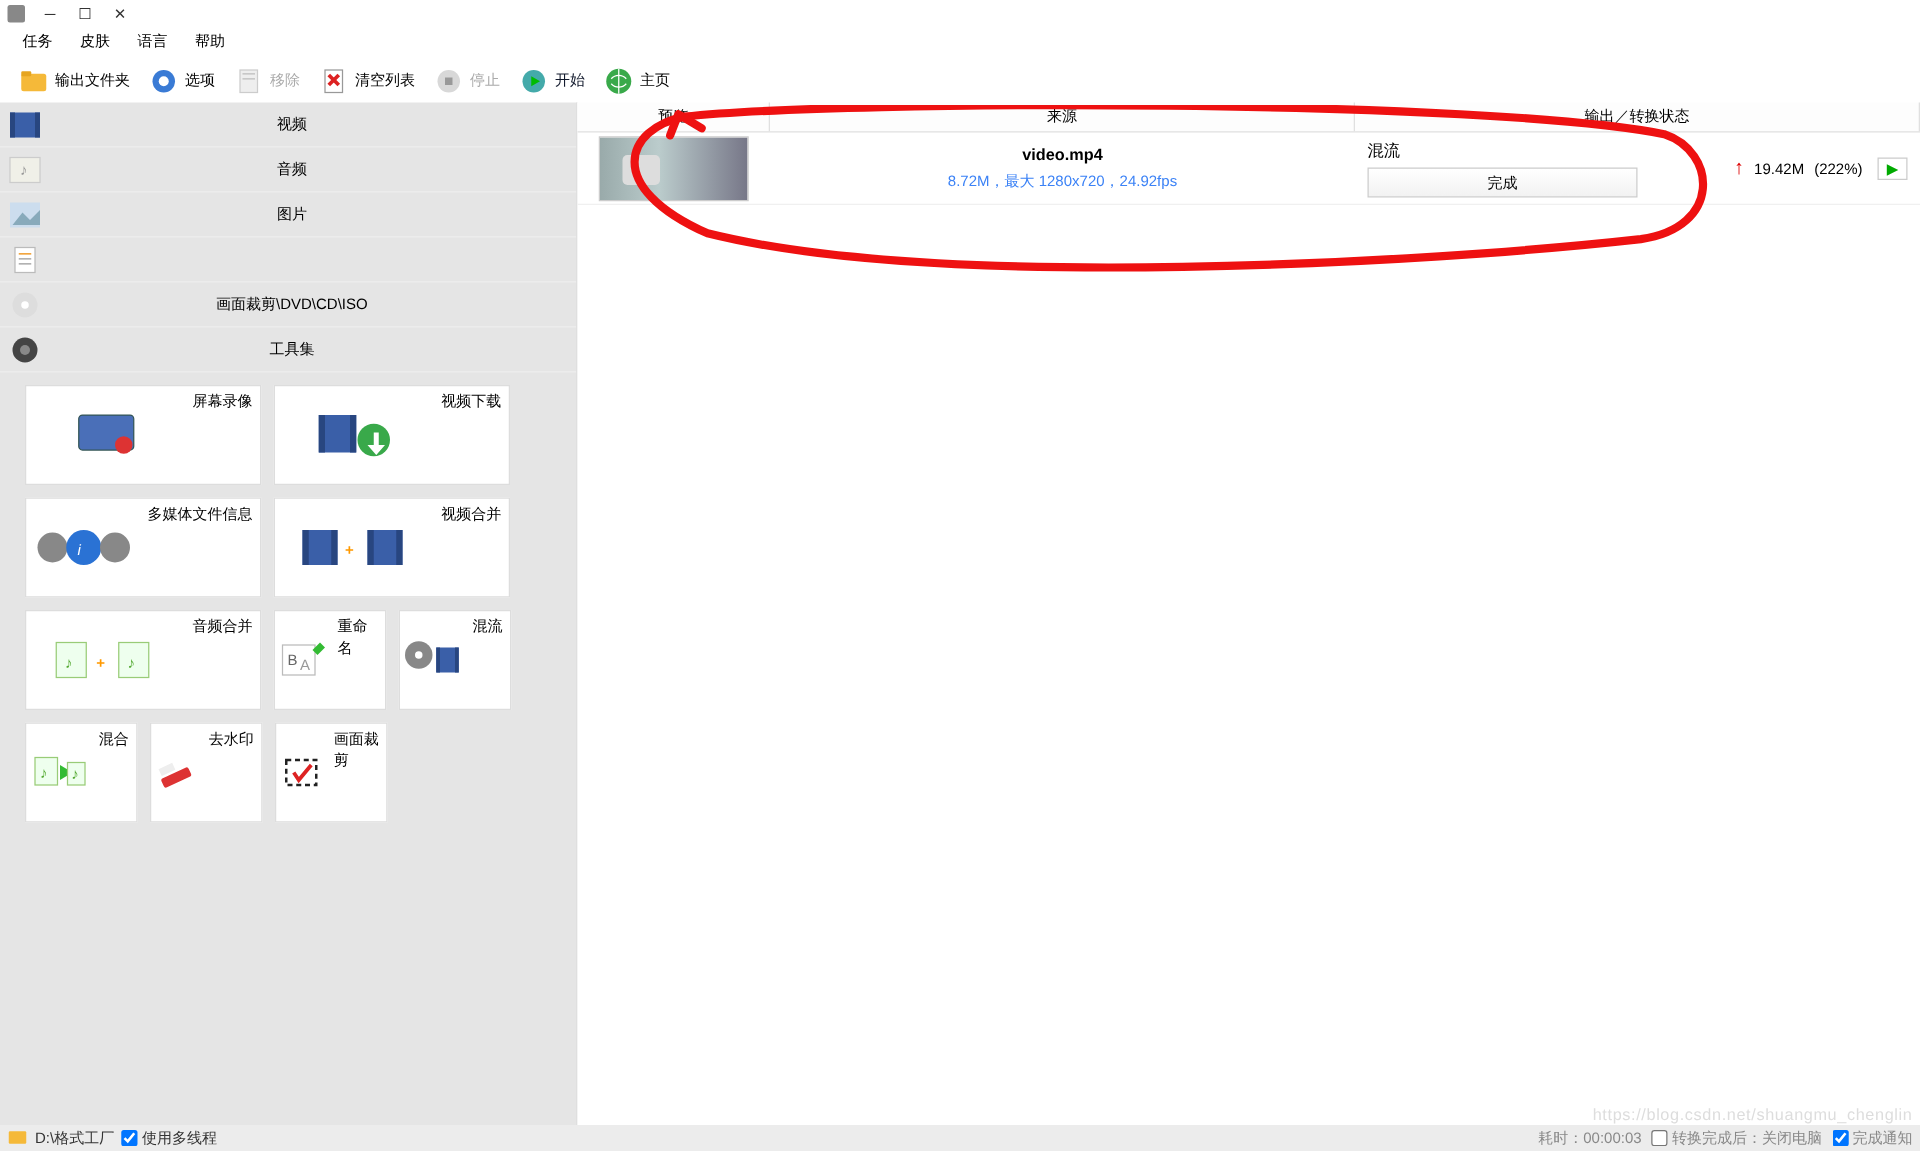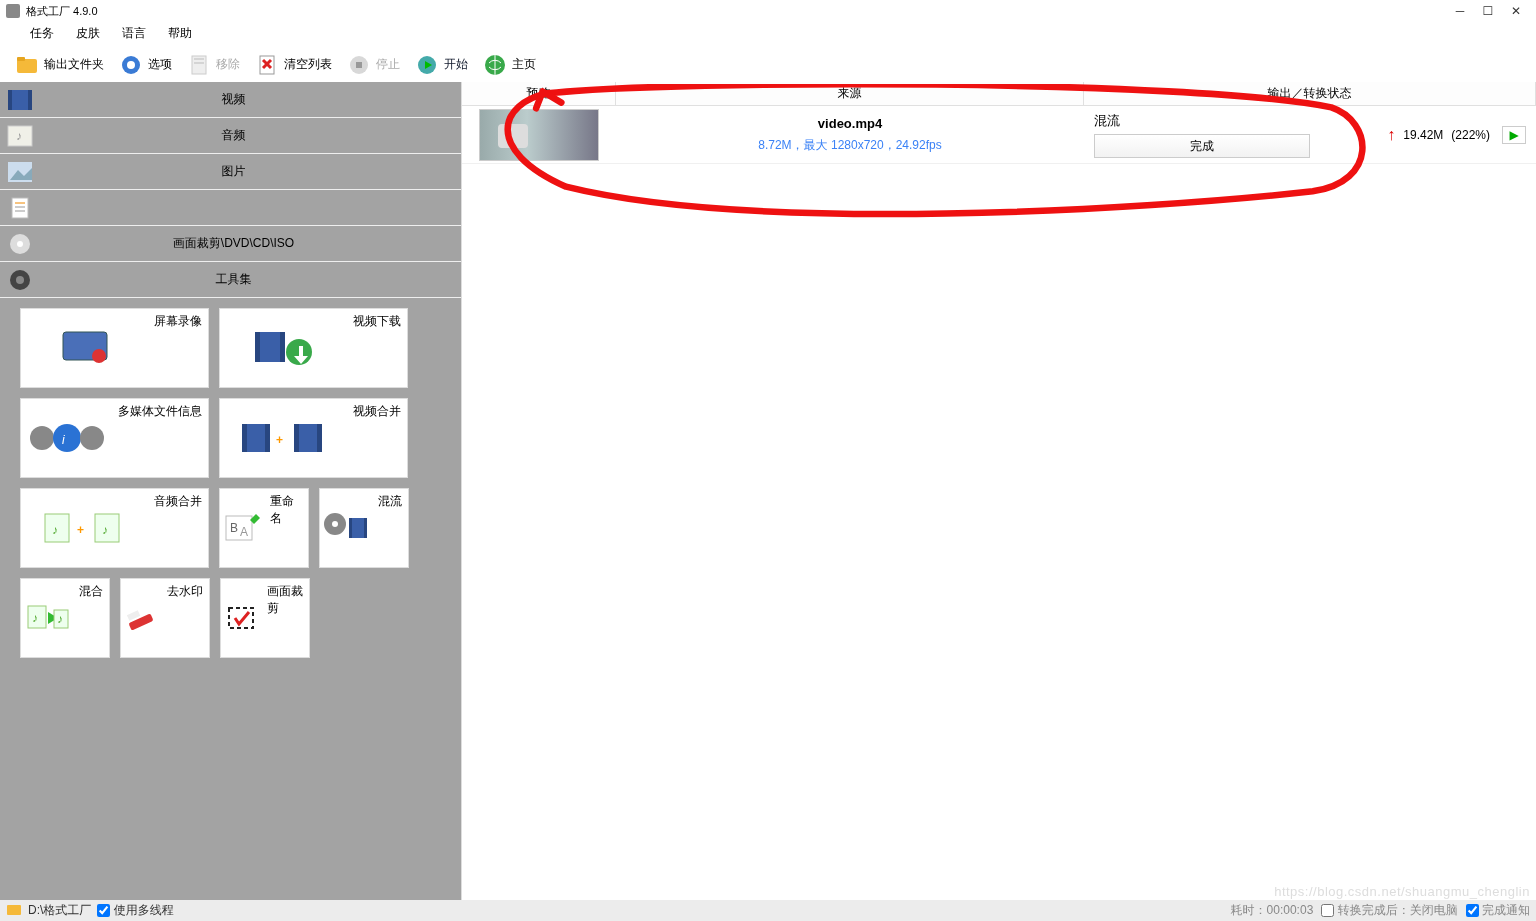--- a/index.html
+++ b/index.html
@@ -68,7 +68,6 @@
 
 <div class="titlebar">
   <div class="app-icon"></div>
-  <div class="title">格式工厂 4.9.0</div>
   <div class="win-btn">─</div>
   <div class="win-btn">☐</div>
   <div class="win-btn">✕</div>

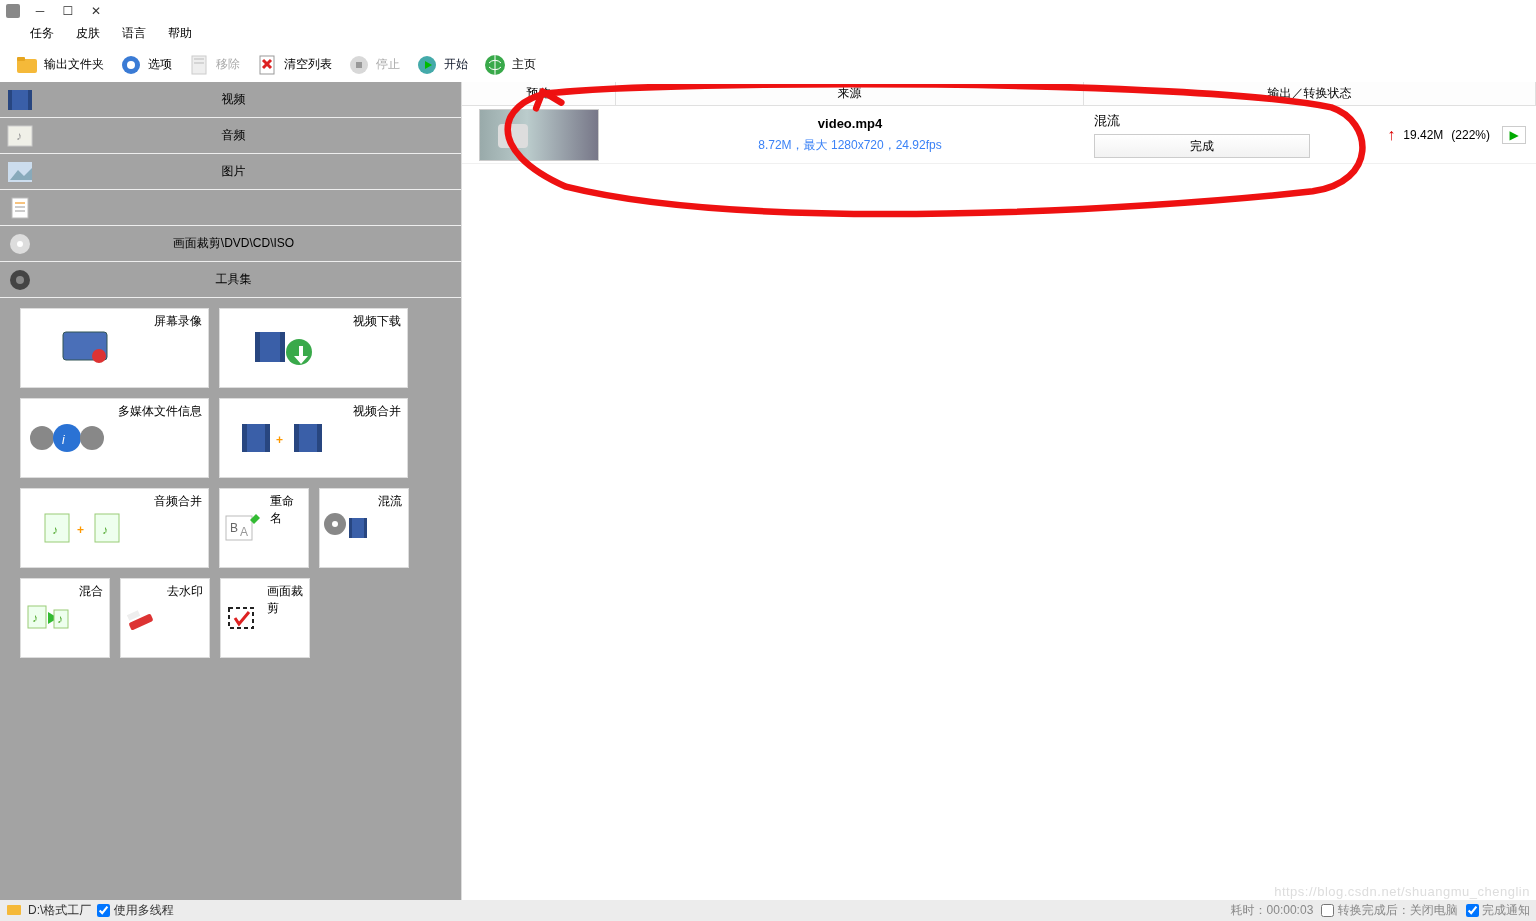--- a/index.html
+++ b/index.html
@@ -10,7 +10,7 @@
 .titlebar .title { flex: 1; font-size: 11px; }
 .titlebar .win-btn { width: 28px; height: 20px; text-align: center; line-height: 20px; font-size: 12px; color: #333; cursor: pointer; }
 
-.menubar { height: 22px; display: flex; align-items: center; padding: 0 24px; gap: 10px; font-size: 12px; }
+.menubar { height: 22px; display: flex; align-items: center; padding: 0 12px; gap: 10px; font-size: 12px; }
 .menubar span { padding: 2px 6px; cursor: pointer; }
 
 .toolbar { height: 38px; display: flex; align-items: center; padding: 4px 8px 0; gap: 2px; border-bottom: 1px solid transparent; }

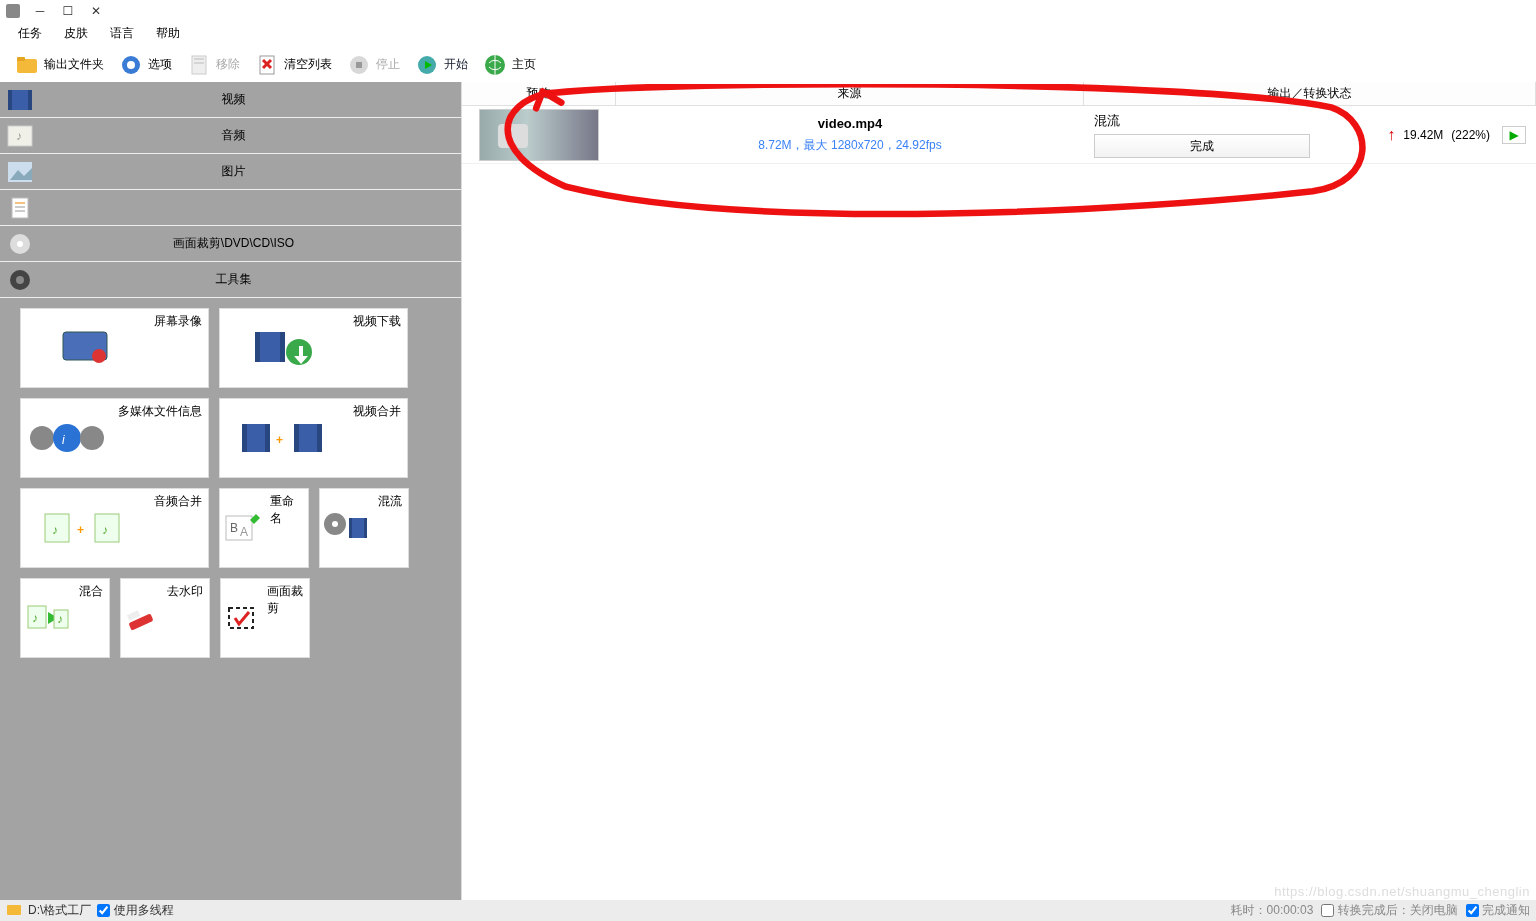--- a/index.html
+++ b/index.html
@@ -22,7 +22,7 @@
 
 .content { display: flex; height: 820px; }
 
-.sidebar { width: 462px; border-right: 1px solid #ddd; background: #a3a3a3; overflow-y: auto; }
+.sidebar { width: 462px; border-right: 1px solid #ddd; background: #e5e5e5; overflow-y: auto; }
 
 .cat { height: 36px; display: flex; align-items: center; border-bottom: 1px solid #eee; cursor: pointer; }
 .cat .cic { width: 34px; height: 30px; display: flex; align-items: center; justify-content: center; margin: 0 3px; }

